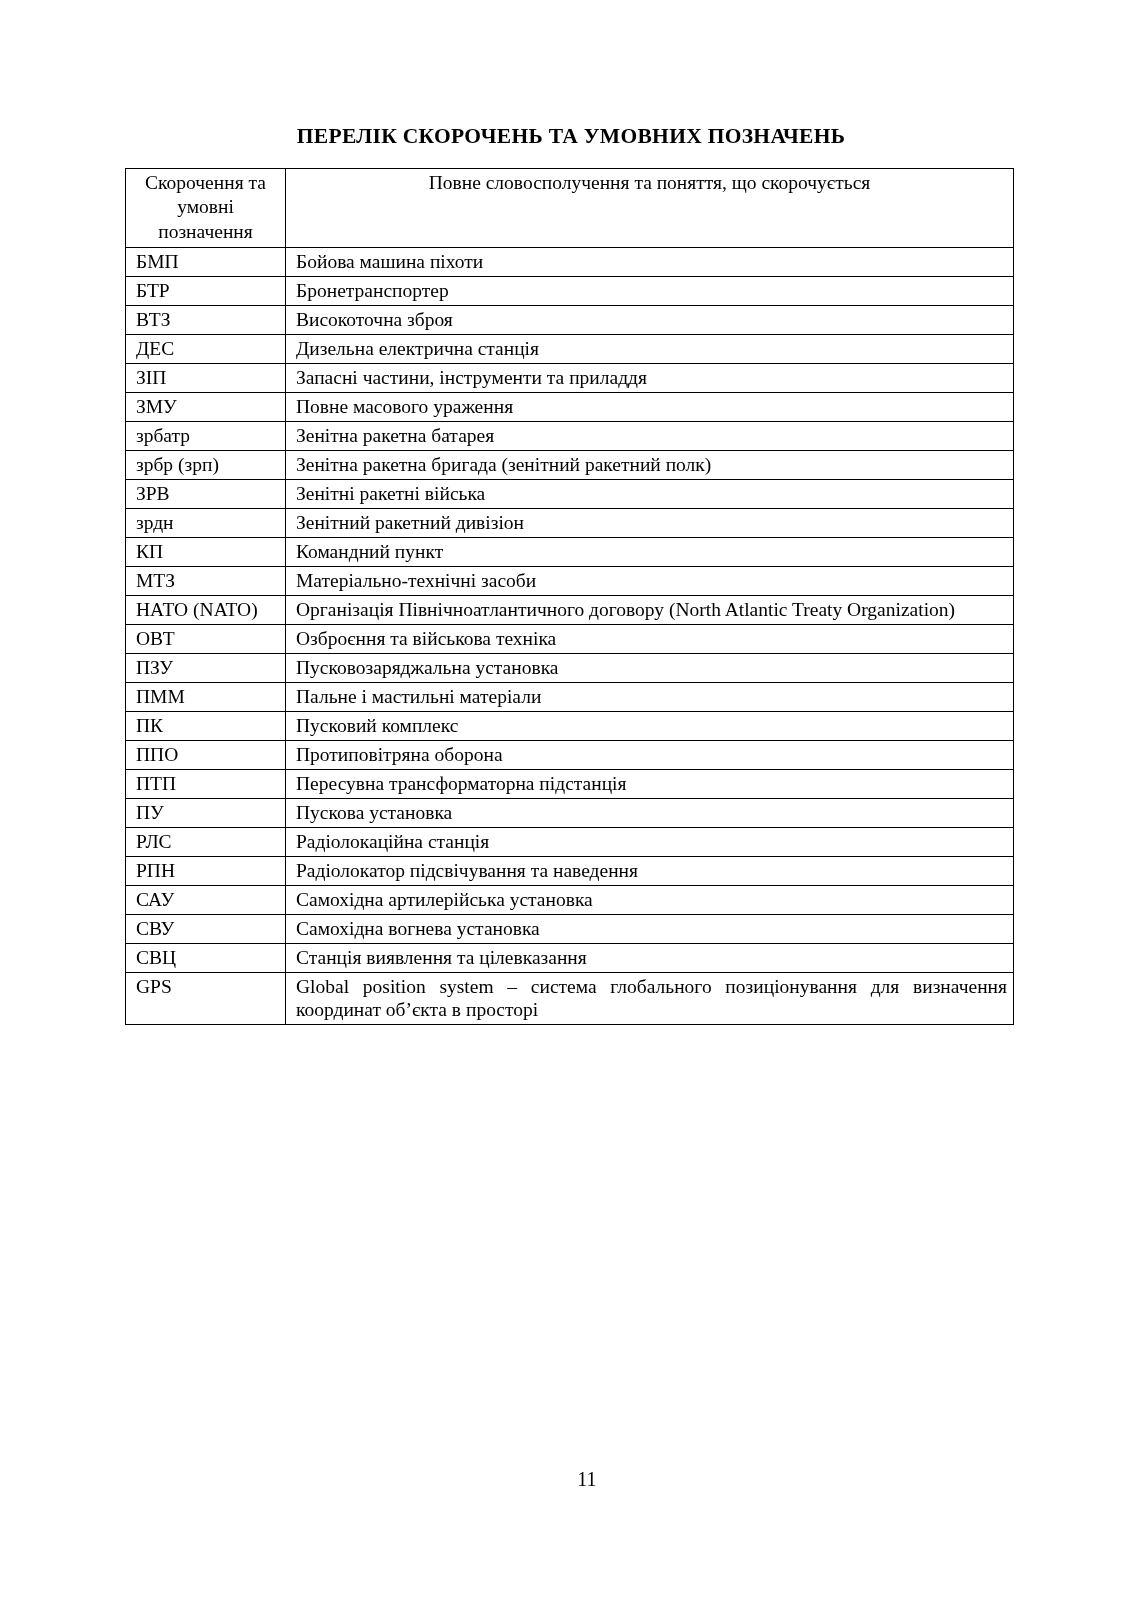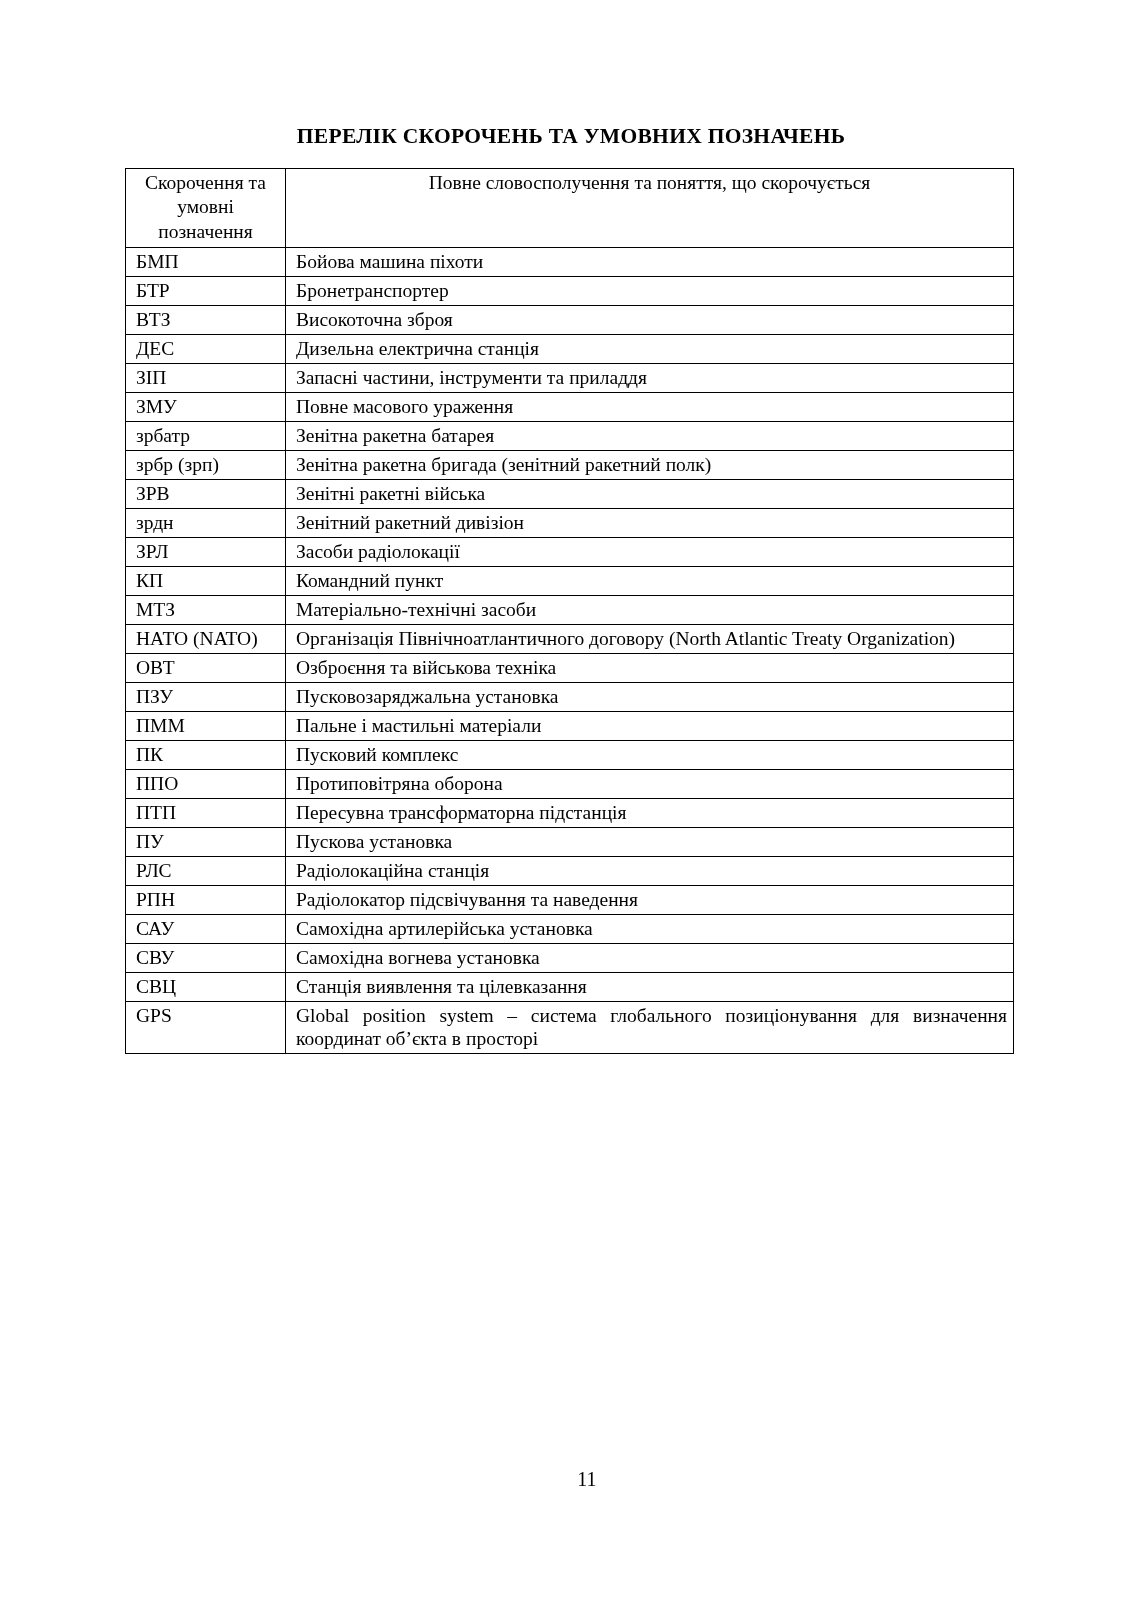--- a/index.html
+++ b/index.html
@@ -142,10 +142,6 @@
         <td>Зенітний ракетний дивізіон</td>
       </tr>
       <tr>
-        <td>ЗРЛ</td>
-        <td>Засоби радіолокації</td>
-      </tr>
-      <tr>
         <td>КП</td>
         <td>Командний пункт</td>
       </tr>

